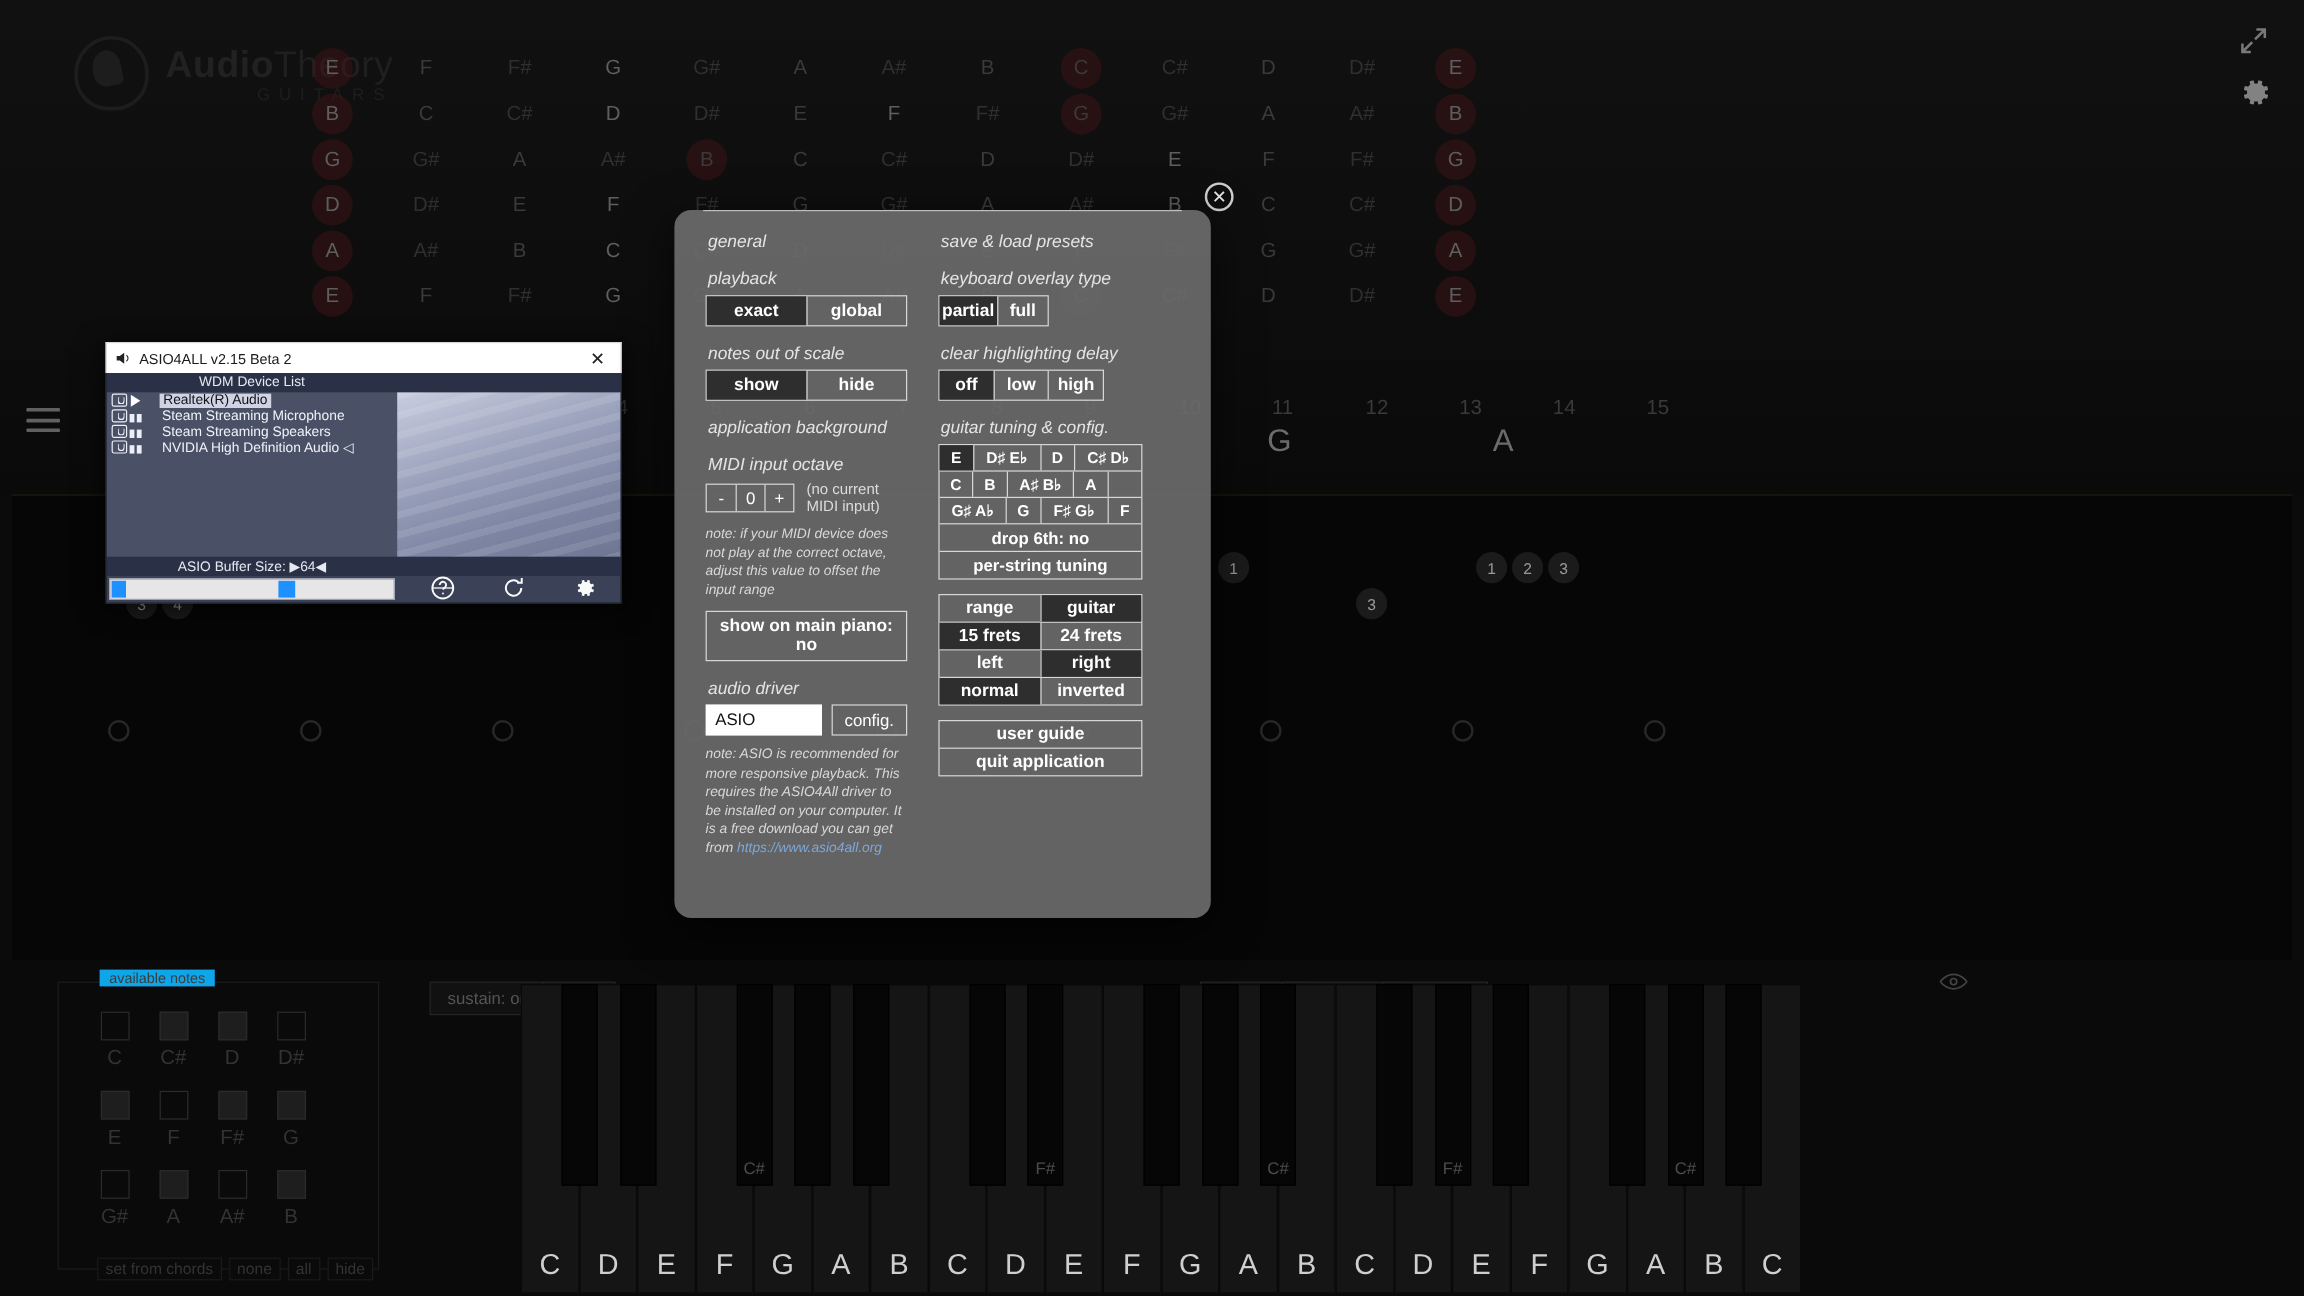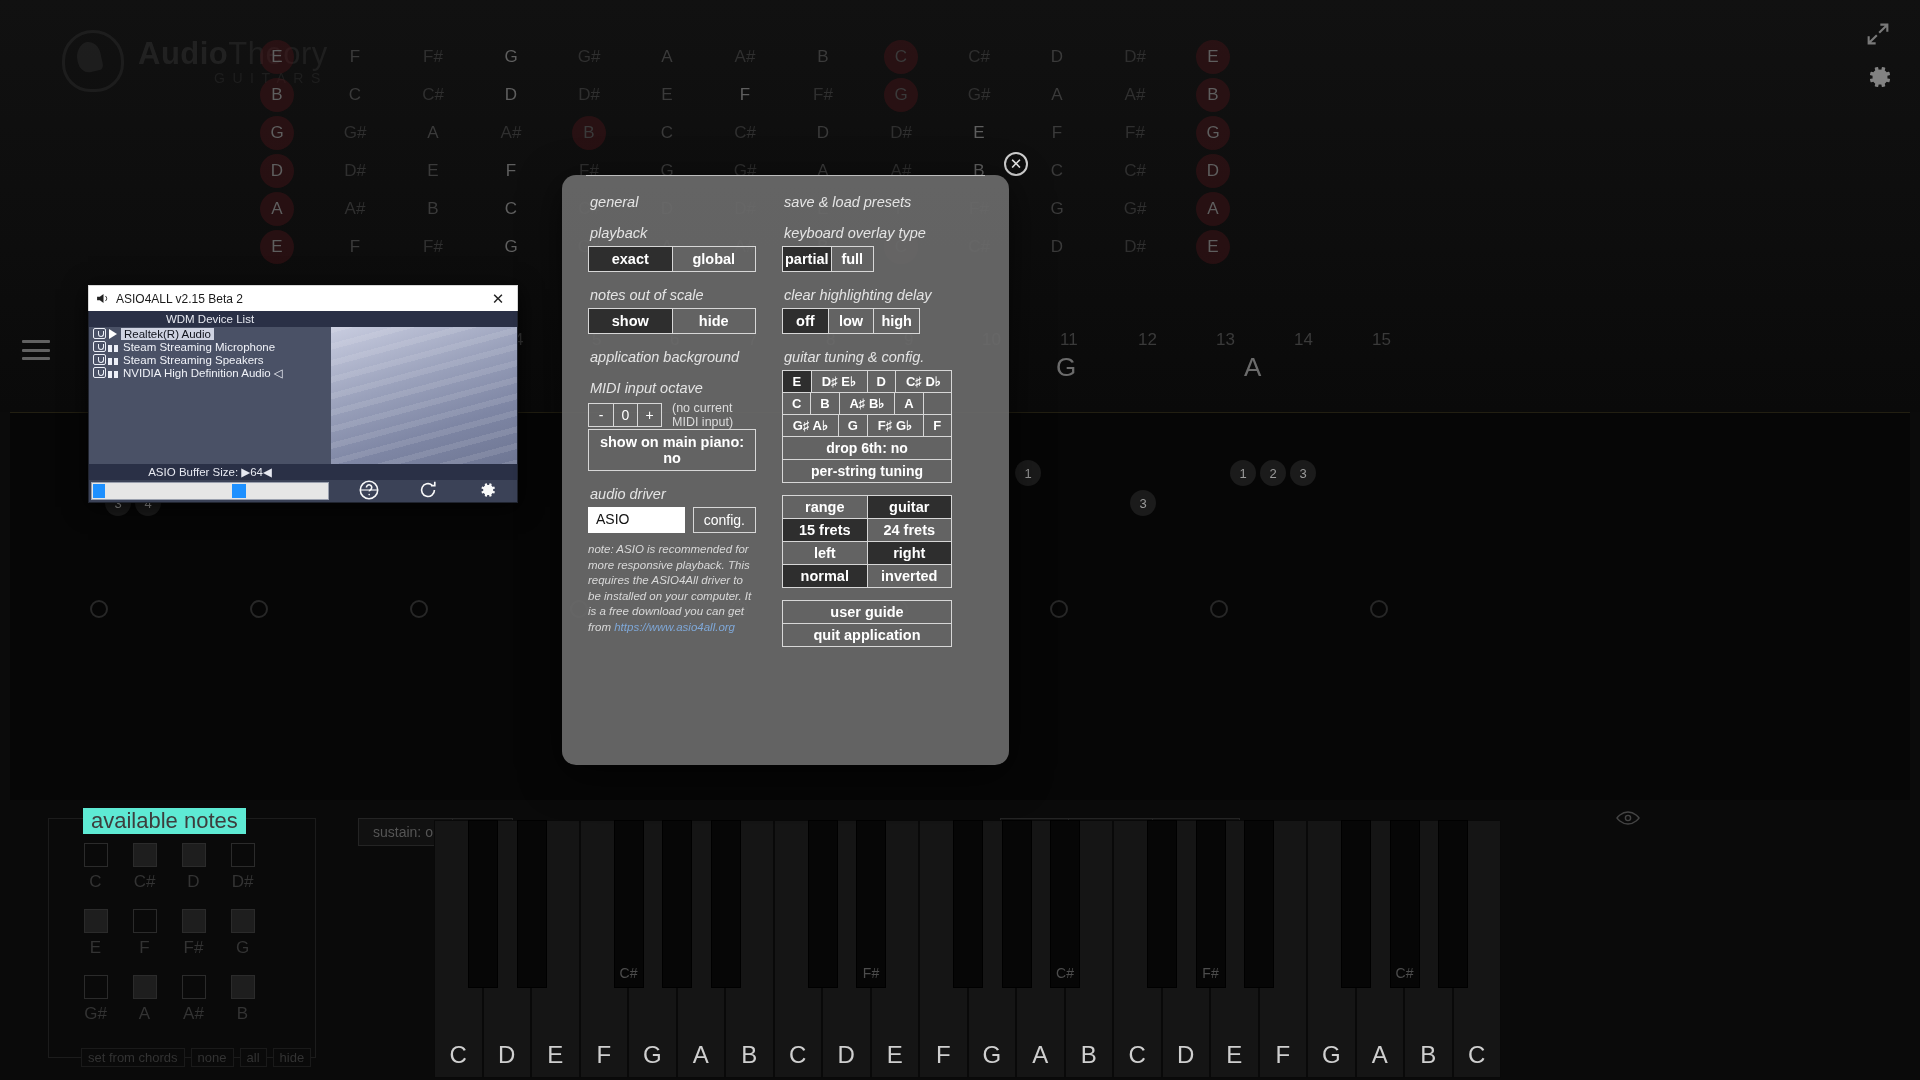--- a/index.html
+++ b/index.html
@@ -107,7 +107,7 @@
   .asio-hdr { position:absolute; left:0; top:0; width:242px; height:16px; background:#2a3046; color:#e7e9f1; font-size:11.5px; display:flex; align-items:center; justify-content:center;}
   .asio-hdr2 { position:absolute; left:242px; top:0; width:186px; height:16px; background:#2a3046; }
   .asio-list { position:absolute; left:0; top:16px; width:242px; bottom:38px; background:#4a5166; }
-  .asio-item { display:flex; align-items:center; gap:4px; padding:4px 4px; height:13px; }
+  .asio-item { display:flex; align-items:center; gap:16px; padding:4px 4px; height:13px; }
   .asio-ico { display:flex; align-items:center; }
   .ic-dev { width:13px;height:11px;border:1.5px solid #eceff7; border-radius:2px; position:relative; background:#4a5166;}
   .ic-dev::after{content:"";position:absolute;left:3.5px;top:1.5px;width:4px;height:5px;border:1.5px solid #eceff7;border-top:none;border-radius:0 0 3px 3px;}

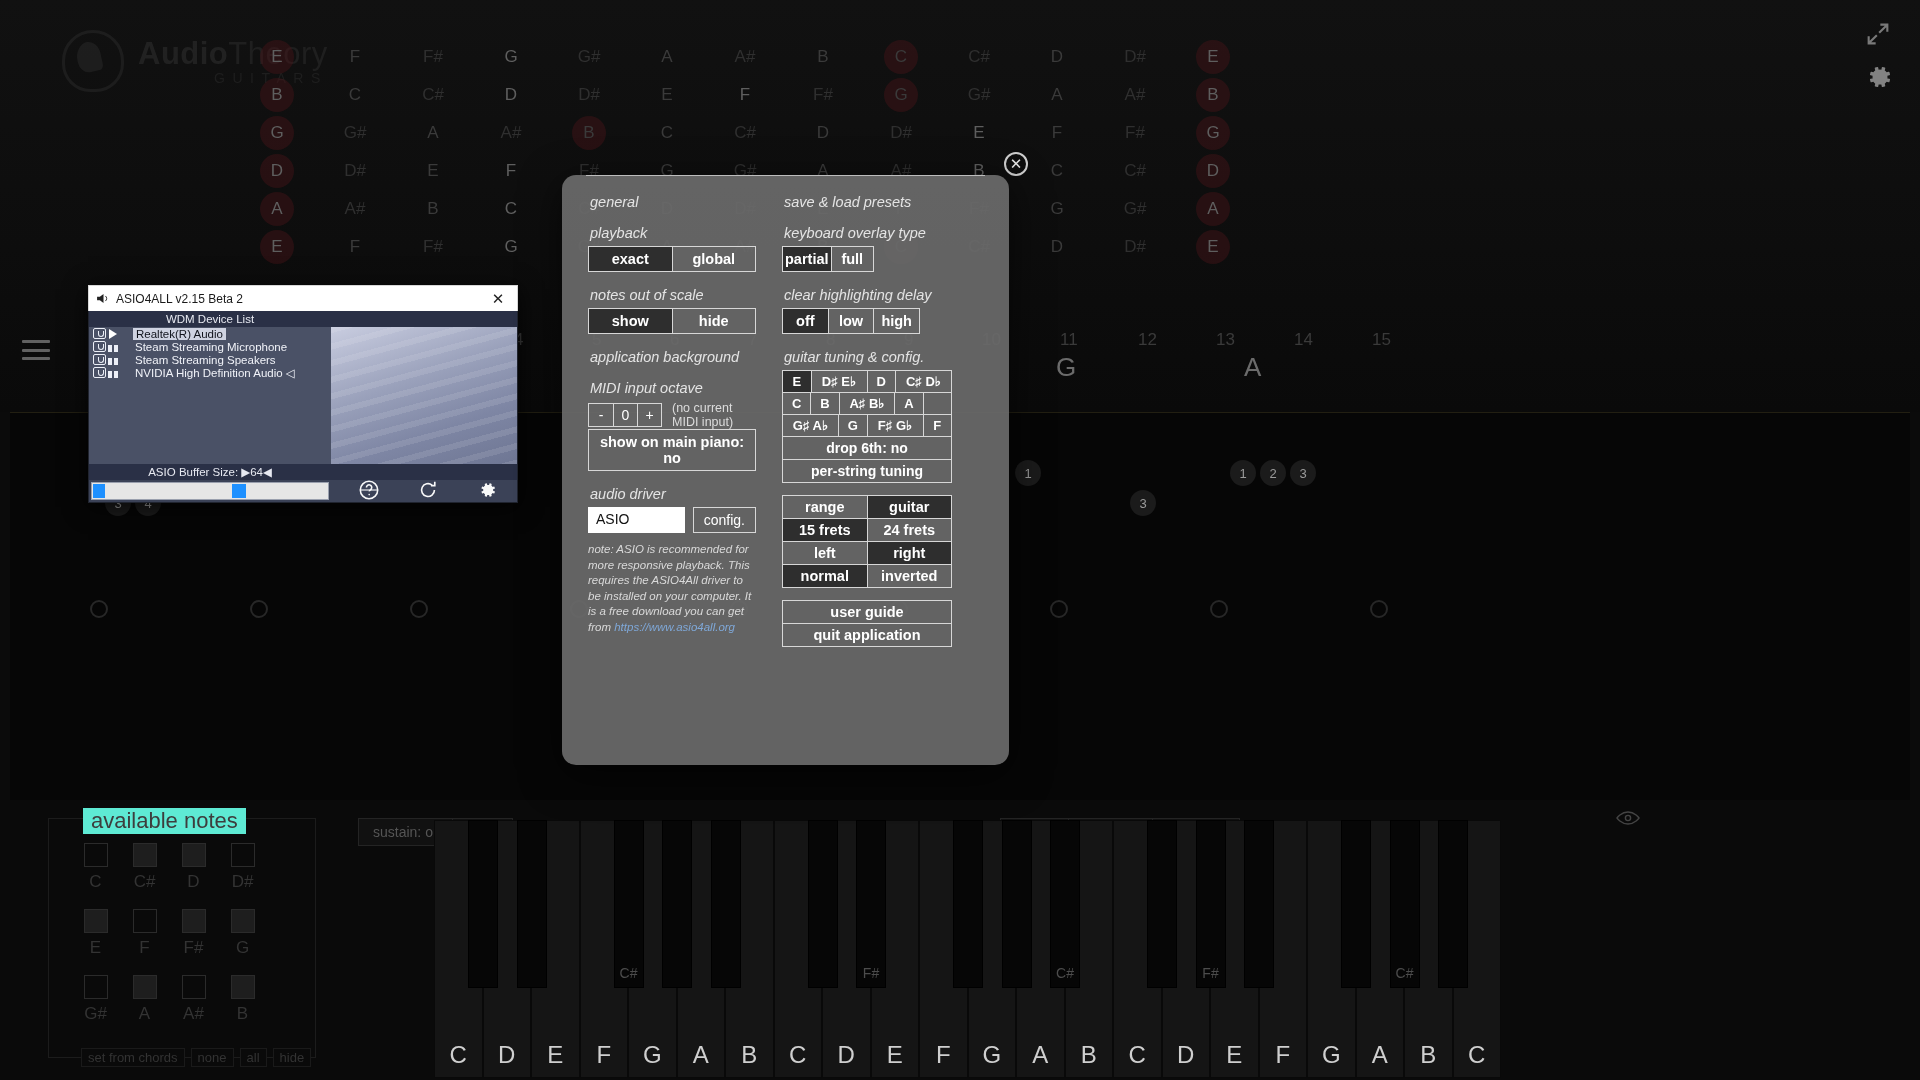--- a/index.html
+++ b/index.html
@@ -571,6 +571,7 @@
           </div>
           <div class="midi-note-inline">(no current MIDI input)</div>
         </div>
+        <div class="note">note: if your MIDI device does not play at the correct octave, adjust this value to offset the input range</div>
         <div class="grp">
           <div class="opt">show on main piano: no</div>
         </div>

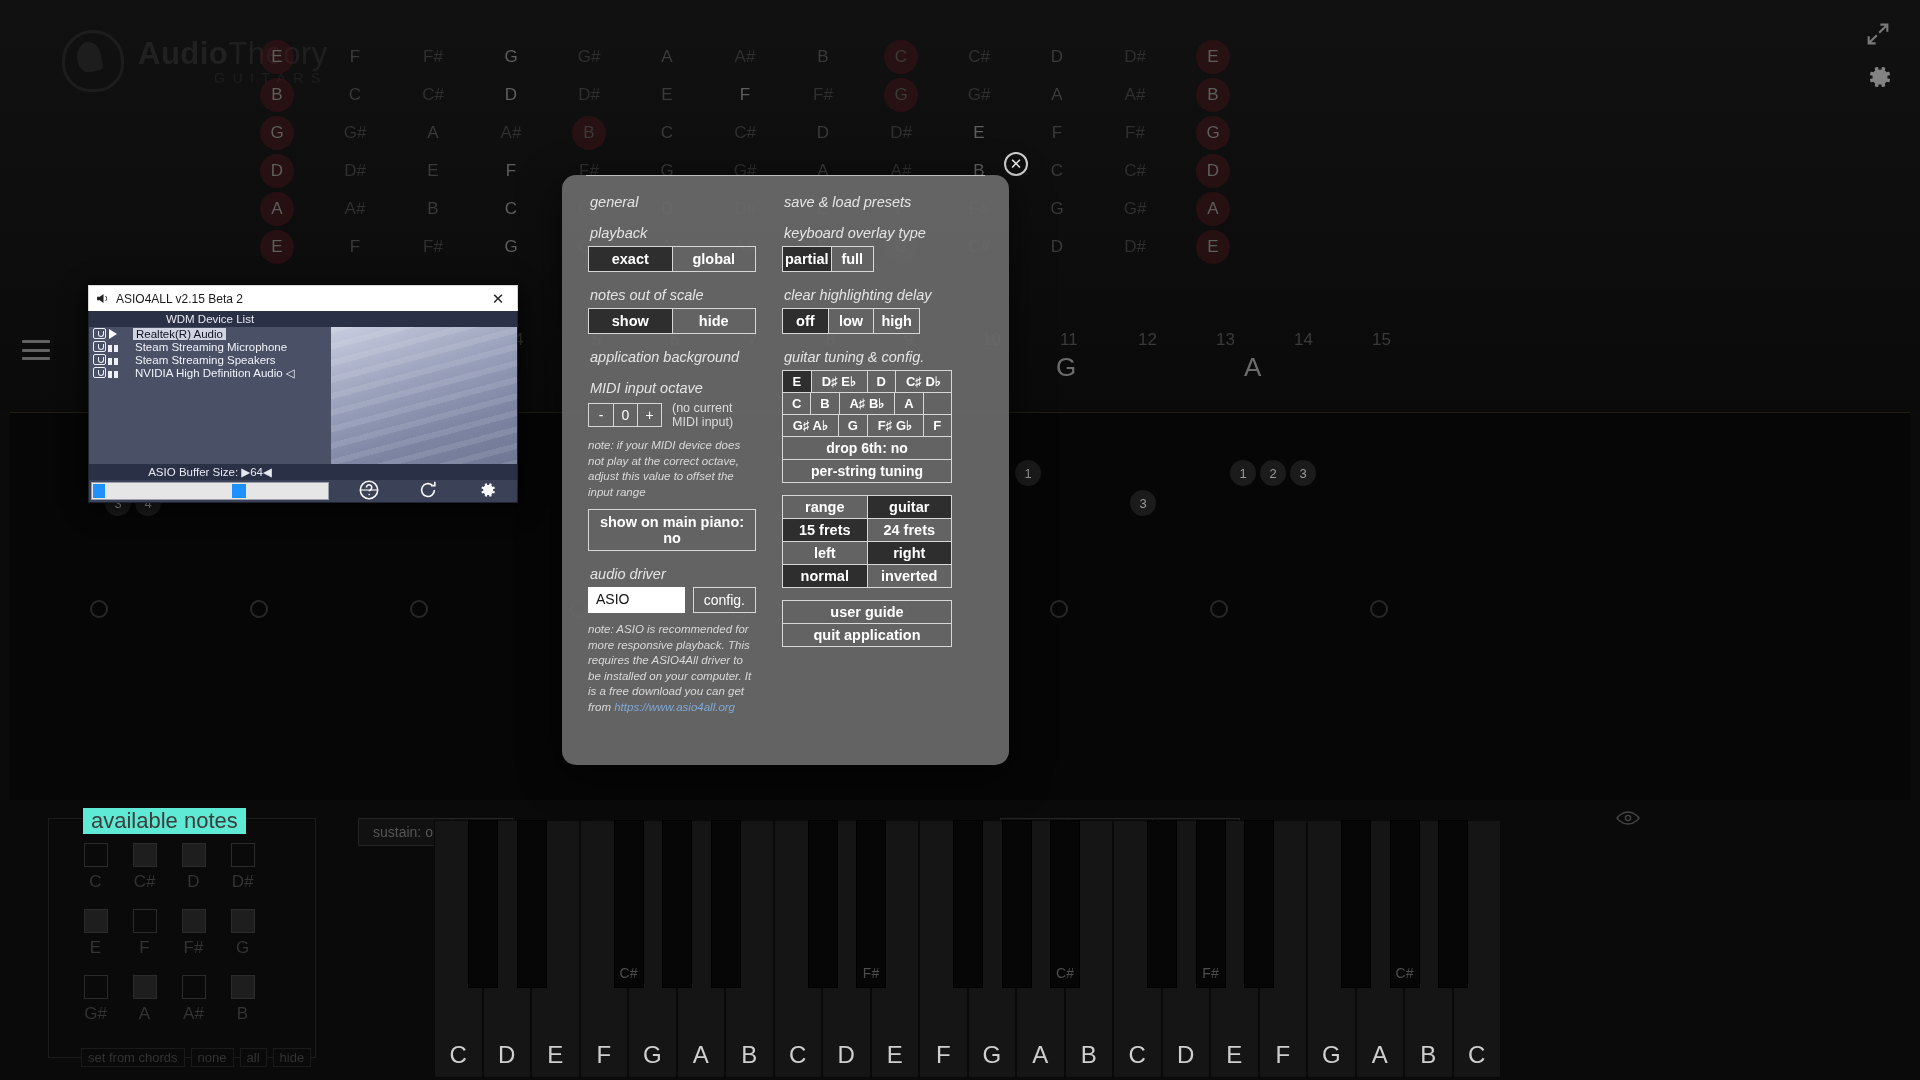--- a/index.html
+++ b/index.html
@@ -71,7 +71,7 @@
     position:absolute; left: 48px; top: 818px; width: 268px; height: 240px;
     border: 1px solid #1c1c1c;
   }
-  .avail-title { position:absolute; left: 34px; top:-11px; background:#5eead4; padding: 0 8px; color:#3d3d3d; font-size:22px; }
+  .avail-title { position:absolute; left: 34px; top:-11px; background:#0ea5e9; padding: 0 8px; color:#3d3d3d; font-size:12px; }
   .avail-grid { position:absolute; left: 22px; top: 24px; display:grid; grid-template-columns: repeat(4, 49px); gap: 0px 0px; }
   .acell { width:49px; height:66px; display:flex; flex-direction:column; align-items:center; }
   .abox { width:24px;height:24px;border:1px solid #2b2b2b; }

